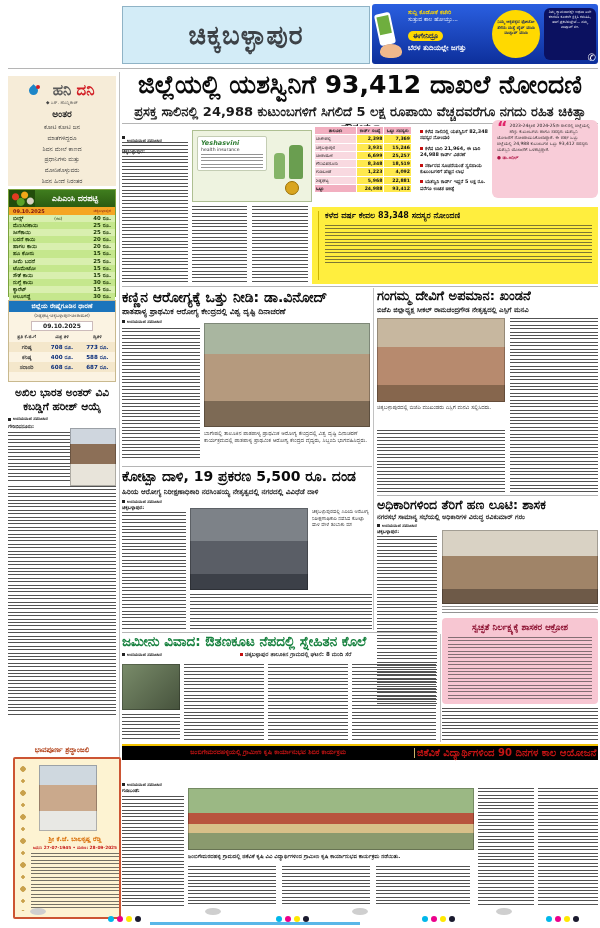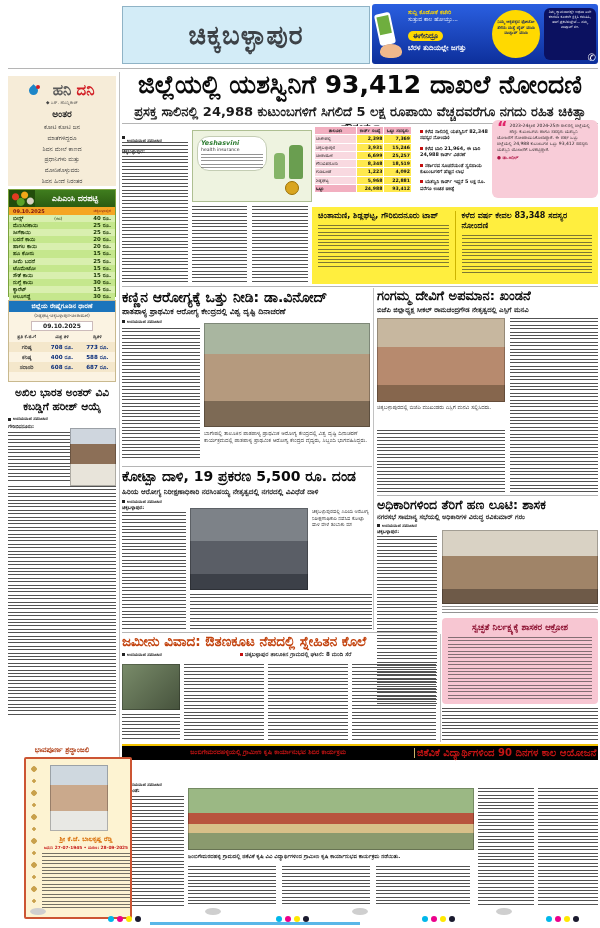--- a/index.html
+++ b/index.html
@@ -200,7 +200,7 @@
   <div class="abs gk" style="left:122px;top:142px;width:66px;height:142px;"></div>
 
   <div class="abs" style="left:192px;top:130px;width:120px;height:72px;background:#eef3e0;border:1px solid #aebf92;box-sizing:border-box;">
-    <div style="margin:5px 16px 0 4px;background:#fff;border:1px solid #c4cdb4;border-radius:12px;padding:2px 3px;width:62px;">
+    <div style="margin:5px 16px 0 4px;background:#fff;border:1px solid #c4cdb4;border-radius:2px;padding:2px 3px;width:62px;">
       <div style="font-size:6.5px;font-weight:bold;color:#2e7d32;font-style:italic;">Yeshasvini</div>
       <div style="font-size:4.6px;color:#333;">health insurance</div>
       <div class="gkl" style="height:14px;margin-top:2px;"></div>

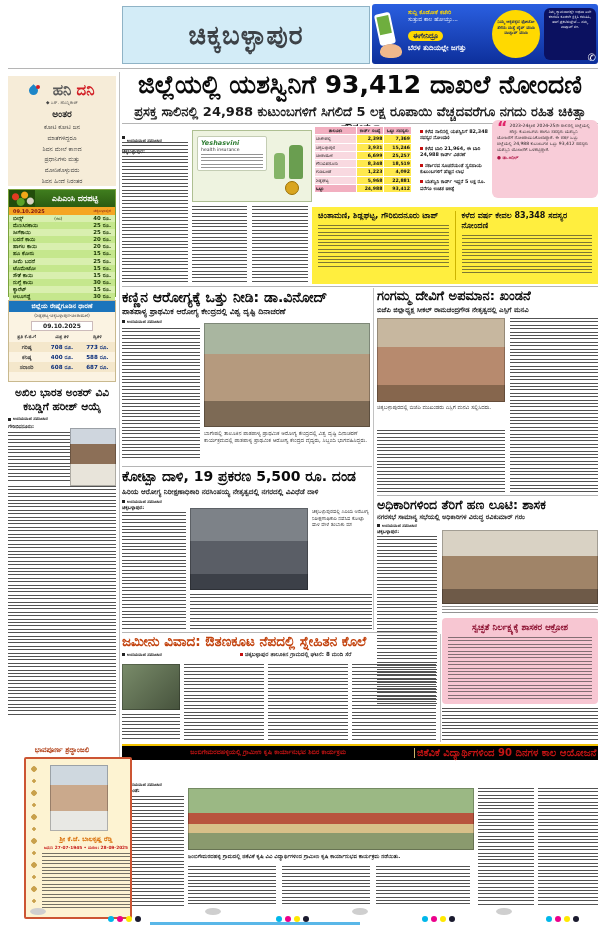--- a/index.html
+++ b/index.html
@@ -273,10 +273,6 @@
   </div>
 
   <div class="abs" style="left:312px;top:207px;width:286px;height:77px;background:#ffee3e;display:flex;padding:4px 6px;box-sizing:border-box;">
-    <div style="flex:1;padding-right:6px;">
-      <div class="b" style="font-size:8px;line-height:1.25;color:#111;">ಚಿಂತಾಮಣಿ, ಶಿಡ್ಲಘಟ್ಟ, ಗೌರಿಬಿದನೂರು ಟಾಪ್</div>
-      <div class="gk" style="height:44px;margin-top:4px;opacity:.75;"></div>
-    </div>
     <div style="width:1px;background:#cdb400;"></div>
     <div style="flex:1;padding-left:6px;">
       <div class="b" style="font-size:8px;line-height:1.25;color:#111;">ಕಳೆದ ವರ್ಷ ಕೇವಲ 83,348 ಸದಸ್ಯರ ನೋಂದಣಿ</div>

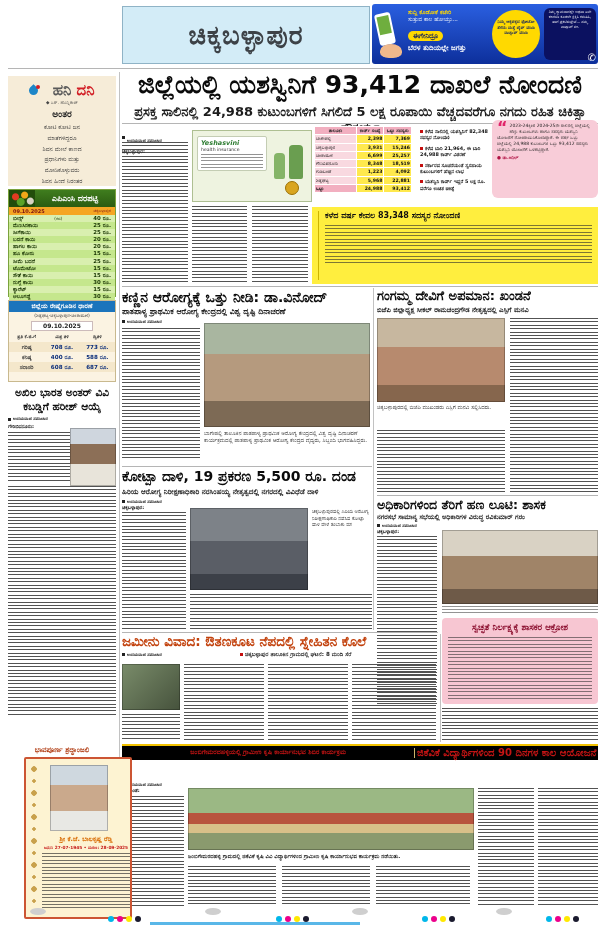--- a/index.html
+++ b/index.html
@@ -326,7 +326,7 @@
 
   <div class="abs hr" style="left:122px;top:632px;width:316px;"></div>
   <div class="abs vr" style="left:440px;top:634px;height:108px;"></div>
-  <div class="abs b" style="left:122px;top:634px;width:316px;font-size:13.5px;line-height:1.1;color:#c2410c;">ಜಮೀನು ವಿವಾದ: ಔತಣಕೂಟ ನೆಪದಲ್ಲಿ ಸ್ನೇಹಿತನ ಕೊಲೆ</div>
+  <div class="abs b" style="left:122px;top:634px;width:316px;font-size:13.5px;line-height:1.1;color:#15803d;">ಜಮೀನು ವಿವಾದ: ಔತಣಕೂಟ ನೆಪದಲ್ಲಿ ಸ್ನೇಹಿತನ ಕೊಲೆ</div>
   <div class="abs" style="left:122px;top:652px;font-size:4.3px;"><span class="bsqk"></span><span class="b">ಉದಯವಾಣಿ ಸಮಾಚಾರ</span></div>
   <div class="abs b" style="left:240px;top:651px;width:196px;font-size:5.6px;color:#222;"><span class="bsq"></span><span>ಚಿಕ್ಕಬಳ್ಳಾಪುರ ತಾಲೂಕಿನ ಗ್ರಾಮದಲ್ಲಿ ಘಟನೆ: 8 ಮಂದಿ ಸೆರೆ</span></div>
   <div class="abs ph" style="left:122px;top:664px;width:58px;height:46px;background:linear-gradient(135deg,#7a8c6a,#46523c);"></div>

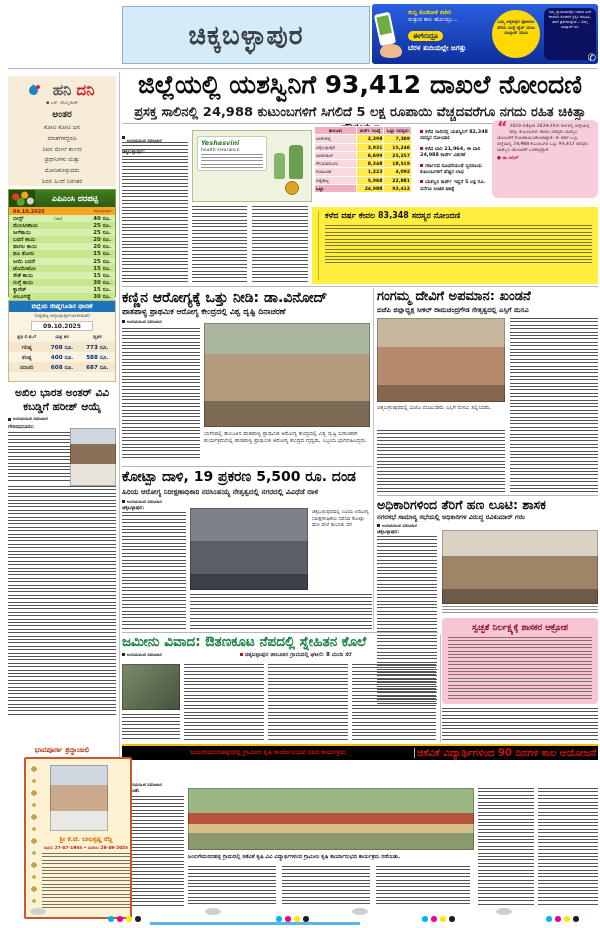--- a/index.html
+++ b/index.html
@@ -354,7 +354,7 @@
   <div class="abs gk" style="left:376px;top:866px;width:94px;height:40px;"></div>
 
   <div class="abs ctr b" style="left:8px;top:746px;width:108px;font-size:7px;color:#b03a10;">ಭಾವಪೂರ್ಣ ಶ್ರದ್ಧಾಂಜಲಿ</div>
-  <div class="abs" style="left:24px;top:757px;width:108px;height:162px;background:#fdf3d2;border:2px solid #cc5533;border-radius:2px;box-sizing:border-box;">
+  <div class="abs" style="left:13px;top:757px;width:108px;height:162px;background:#fdf3d2;border:2px solid #cc5533;border-radius:2px;box-sizing:border-box;">
     <div class="abs" style="left:2px;top:4px;width:12px;height:148px;background:radial-gradient(circle at 50% 6px,#c9a14c 2.5px,transparent 3px),radial-gradient(circle at 50% 18px,#c9a14c 1.5px,transparent 2px);background-size:12px 24px;"></div>
     <div class="abs ph" style="left:24px;top:6px;width:58px;height:66px;background:linear-gradient(180deg,#cfd8df 0 30%,#caa98c 30% 70%,#e8e8e4 70%);"></div>
     <div class="abs ctr b" style="left:16px;top:76px;width:88px;font-size:6.4px;color:#d86a00;">ಶ್ರೀ ಕೆ.ಜೆ. ಬಾಲಕೃಷ್ಣ ರೆಡ್ಡಿ</div>

